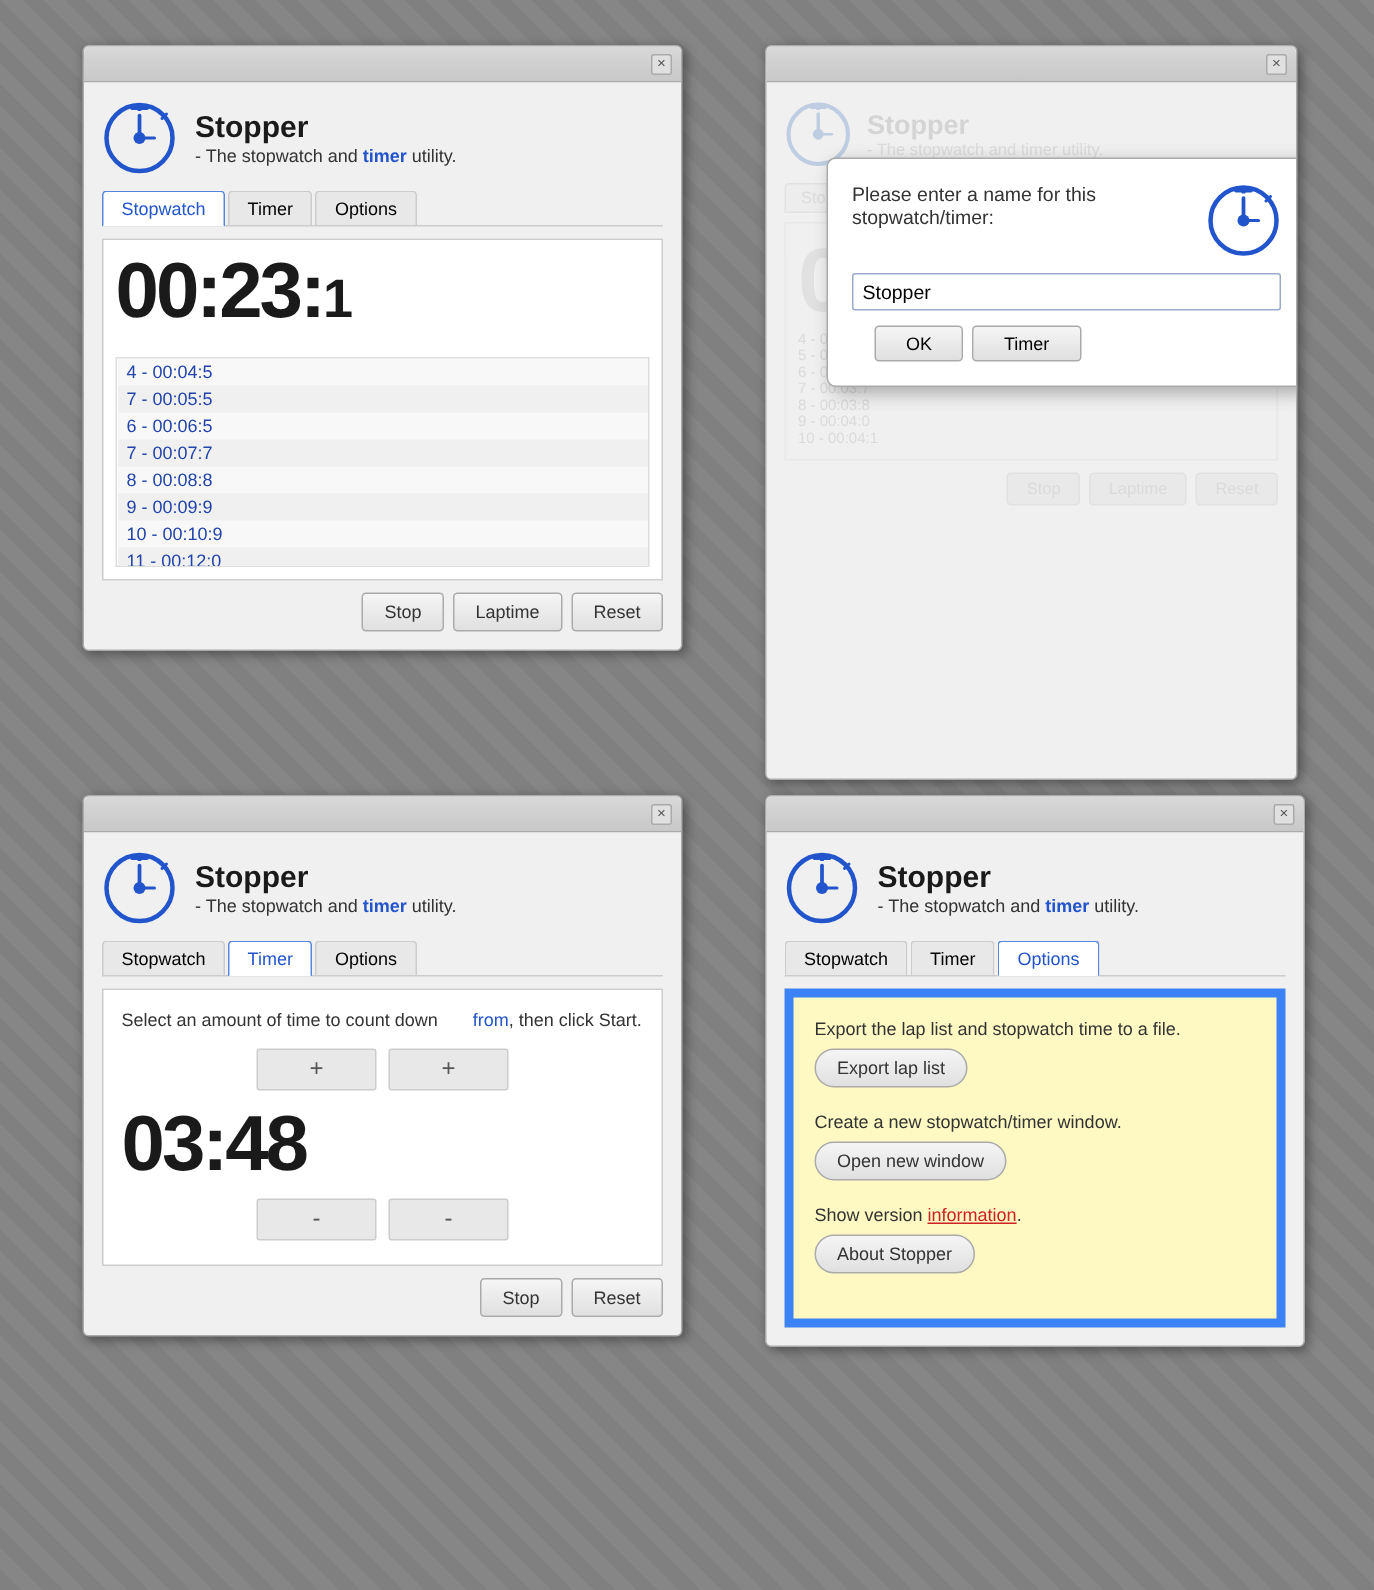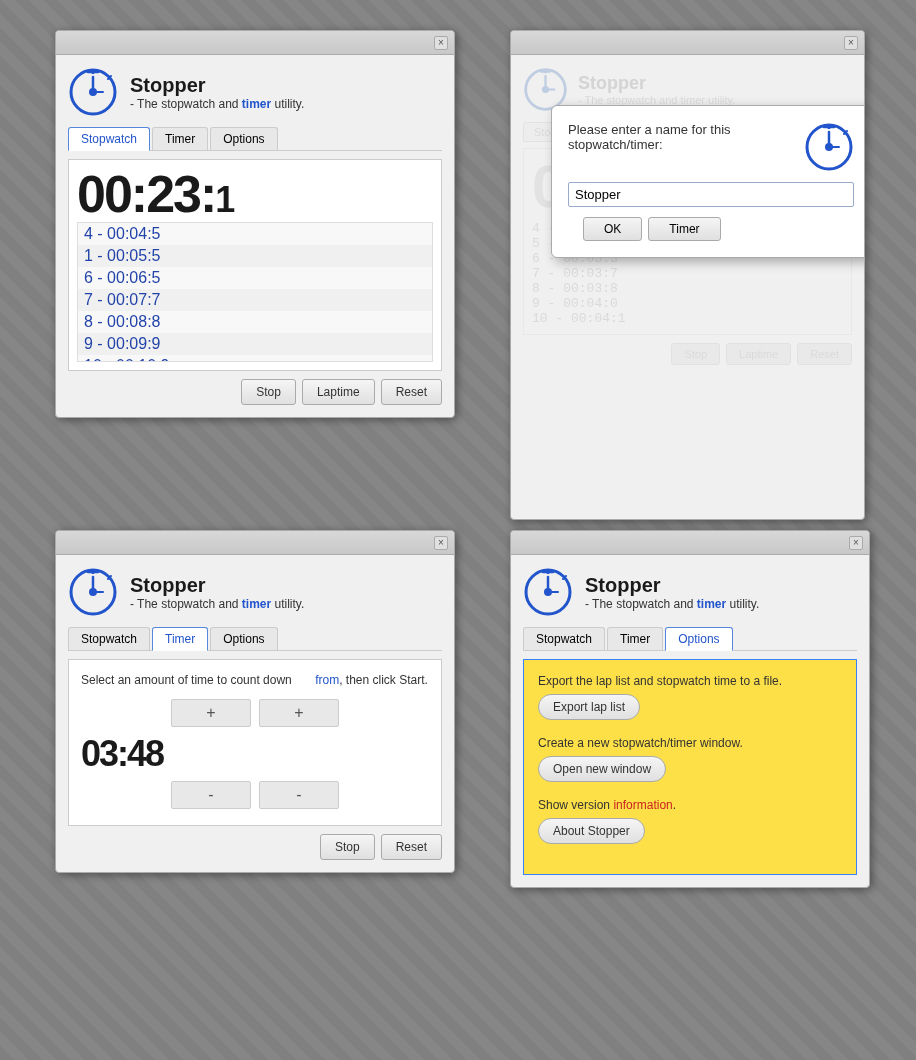--- a/index.html
+++ b/index.html
@@ -117,7 +117,7 @@
       color: #1a1a1a;
       letter-spacing: -2px;
       line-height: 1;
-      margin-bottom: 2px;
+      margin-bottom: 18px;
     }
 
     .time-big .fraction {

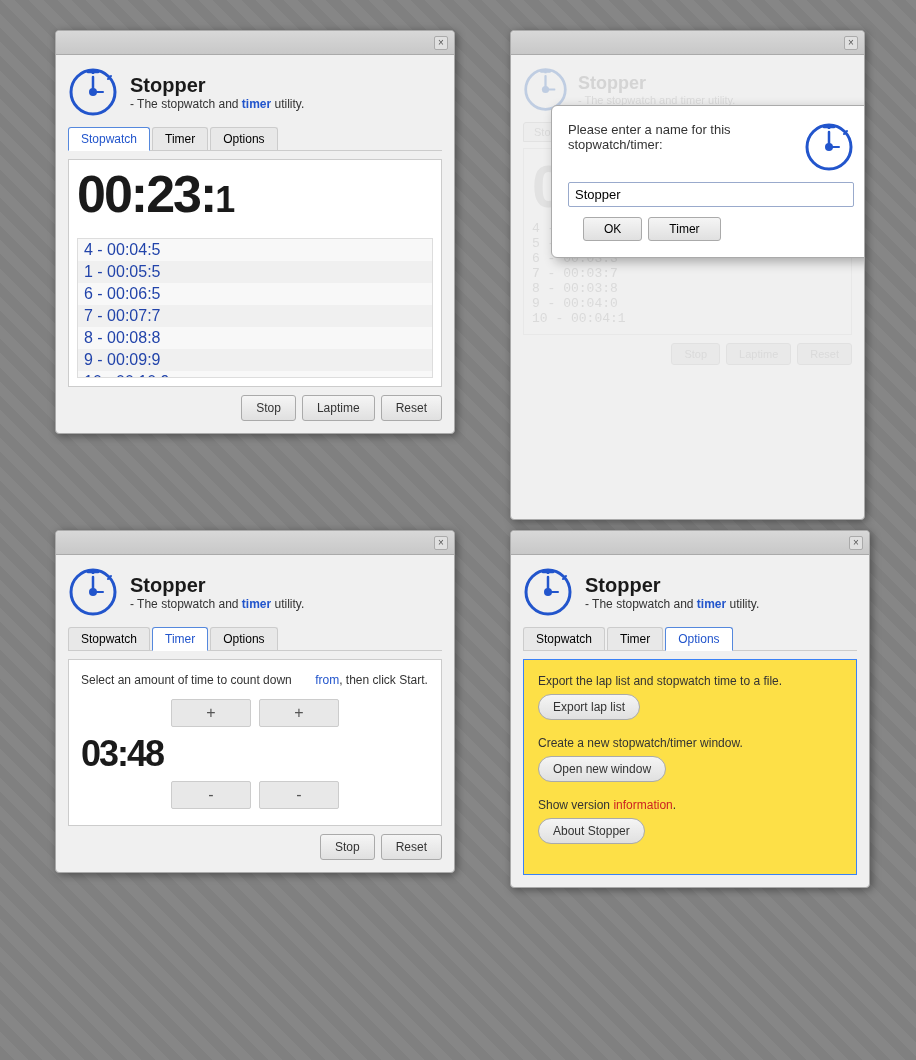--- a/index.html
+++ b/index.html
@@ -129,7 +129,7 @@
       border: 1px solid #ddd;
       height: 140px;
       overflow-y: scroll;
-      font-size: 16px;
+      font-size: 12px;
       color: #333;
     }
 

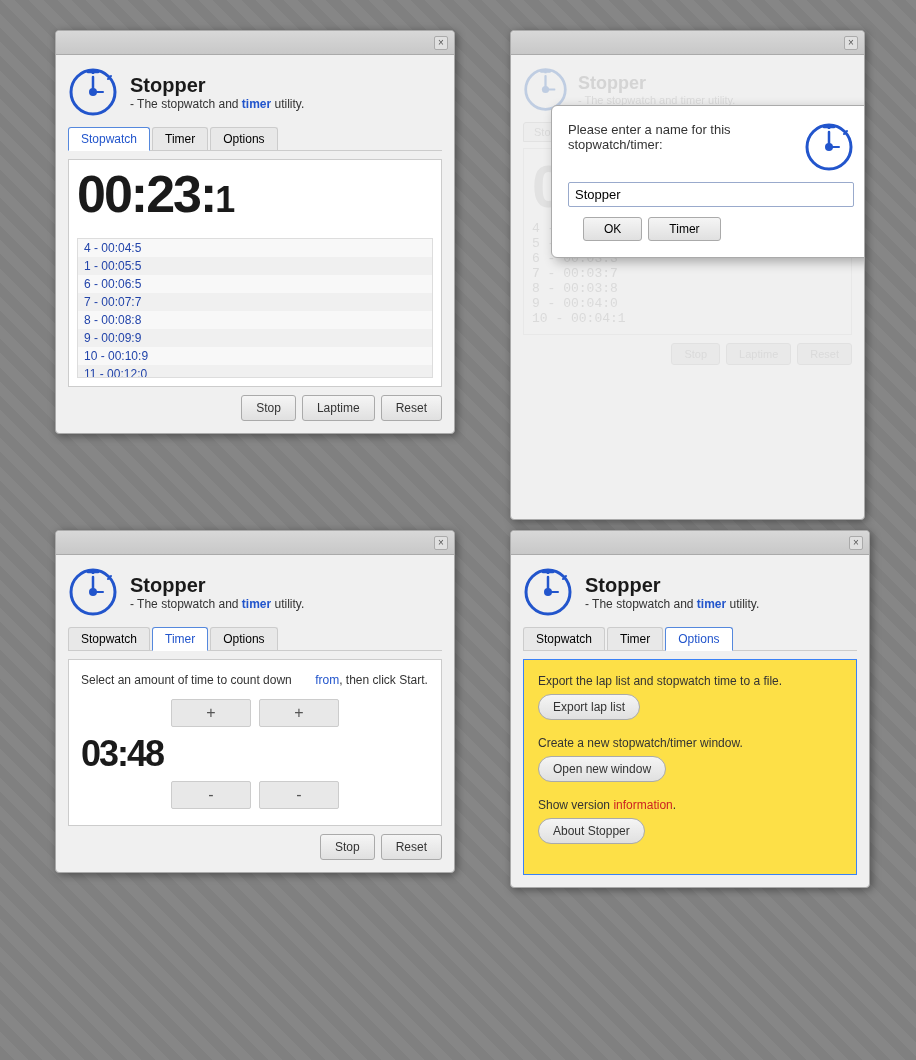--- a/index.html
+++ b/index.html
@@ -315,7 +315,7 @@
       </div>
       <div class="lap-list" style="position:relative;">
         <div class="lap-item">4 - 00:04:5</div>
-        <div class="lap-item">1 - 00:05:5</div>
+        <div class="lap-item">7 - 00:05:5</div>
         <div class="lap-item">6 - 00:06:5</div>
         <div class="lap-item">7 - 00:07:7</div>
         <div class="lap-item">8 - 00:08:8</div>

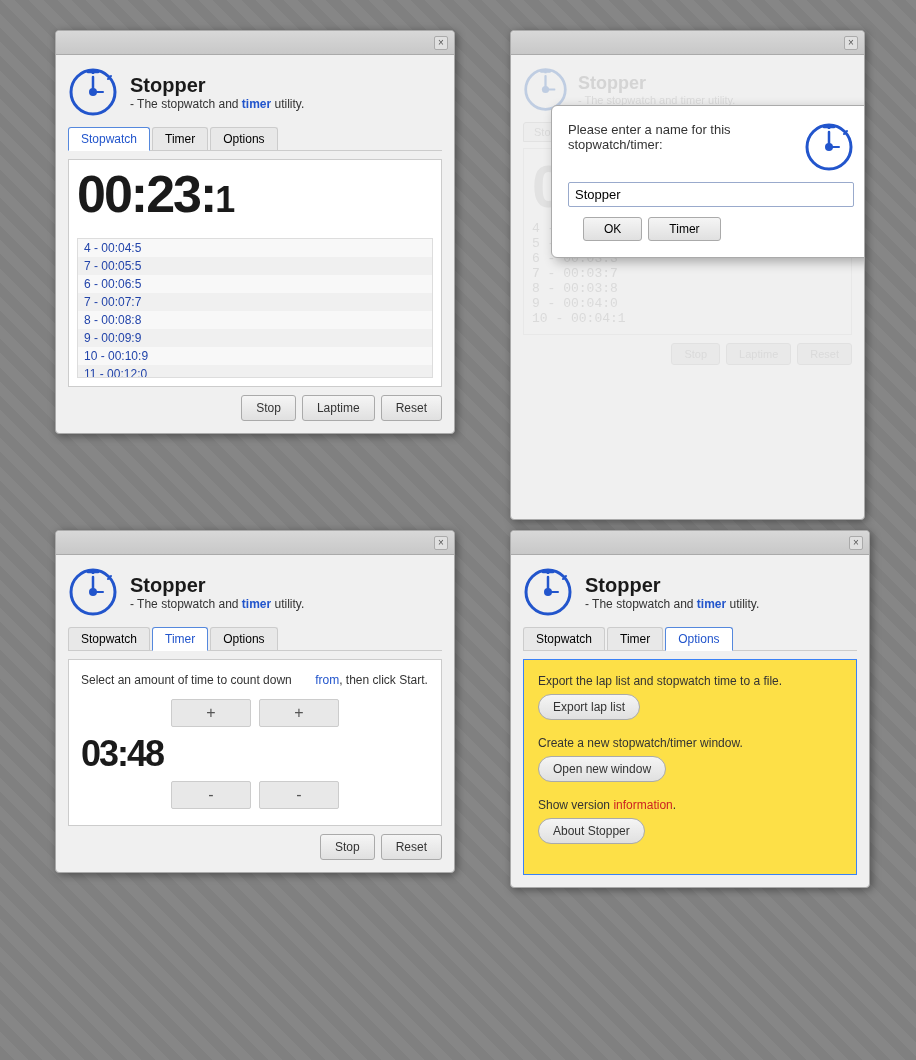--- a/index.html
+++ b/index.html
@@ -363,7 +363,7 @@
       </div>
       <div style="background:#f0f0f0; border:1px solid #ddd; padding:8px;">
         <div style="font-size:60px; font-weight:bold; color:#ccc; line-height:1;">00:01:5</div>
-        <div style="font-size:13px; color:#bbb; margin-top:4px;font-family:Liberation Mono, monospace;">
+        <div style="font-size:10px; color:#bbb; margin-top:4px;">
           <div>4 - 00:01:9</div>
           <div>5 - 00:03:1</div>
           <div>6 - 00:03:3</div>

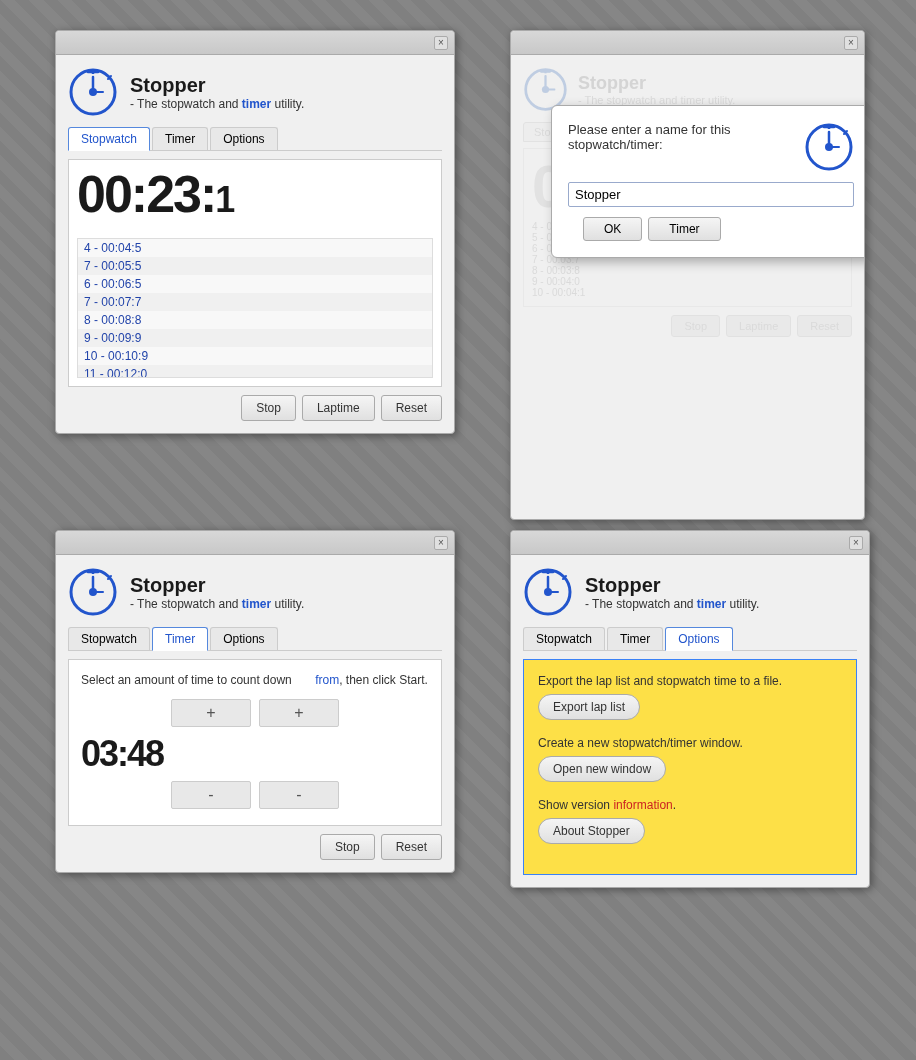--- a/index.html
+++ b/index.html
@@ -486,7 +486,7 @@
       <div class="tab active">Options</div>
     </div>
 
-    <div style="background:#fde047; border:1px solid #3b82f6; padding:14px;">
+    <div style="background:#fef9c3; border:6px solid #3b82f6; padding:14px;">
       <div class="option-block">
         <p class="option-desc">Export the lap list and stopwatch time to a file.</p>
         <button class="option-btn">Export lap list</button>

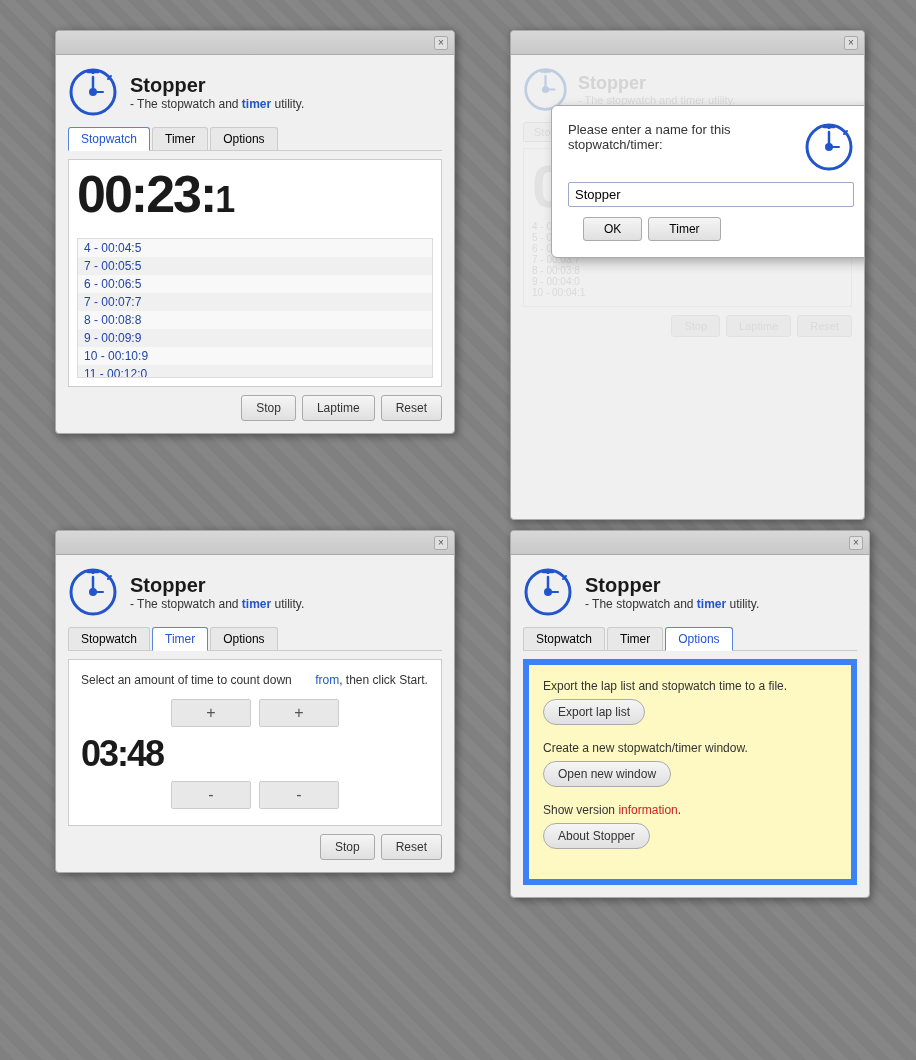--- a/index.html
+++ b/index.html
@@ -242,7 +242,7 @@
     }
 
     .timer-display {
-      font-size: 36px;
+      font-size: 52px;
       font-weight: bold;
       color: #1a1a1a;
       letter-spacing: -2px;

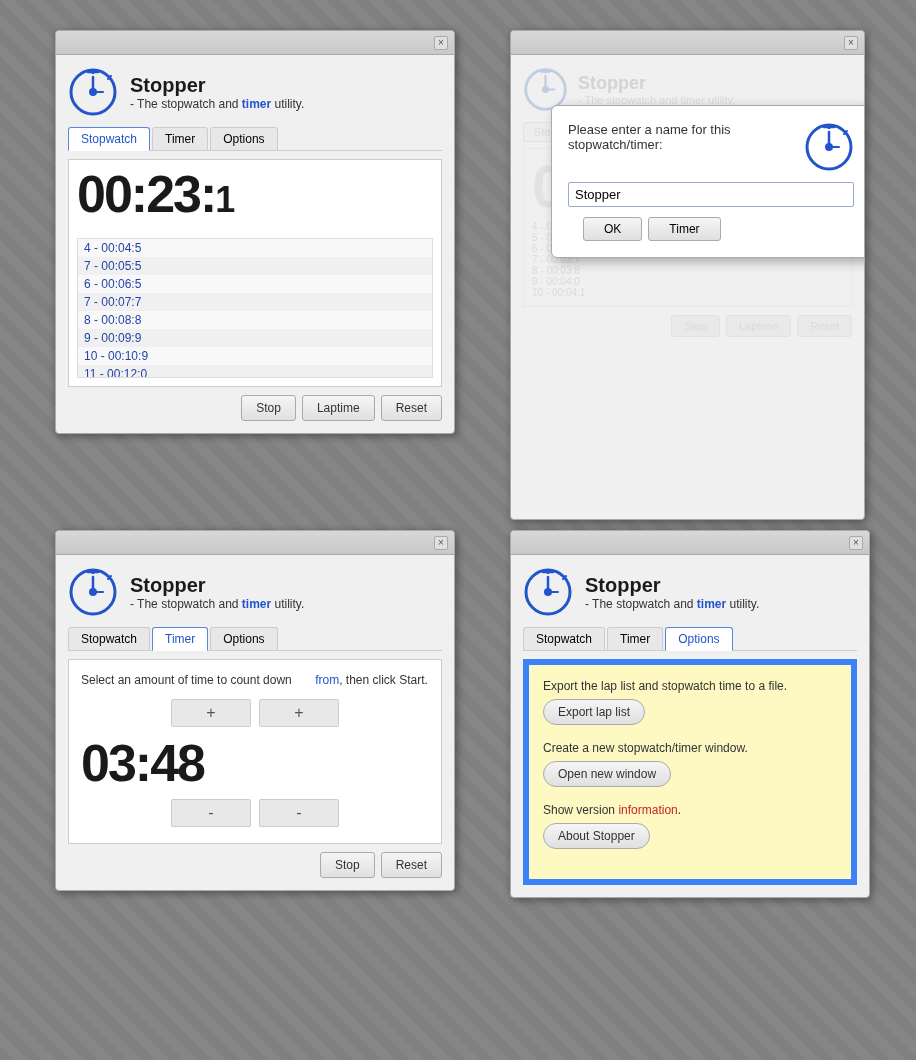--- a/index.html
+++ b/index.html
@@ -497,7 +497,7 @@
       </div>
       <div class="option-block">
         <p class="option-desc">
-          <span>Show version </span><span style="color:#cc2222;">information</span><span>.</span>
+          <span>Show version </span><span style="color:#cc2222;text-decoration:underline;">information</span><span>.</span>
         </p>
         <button class="option-btn">About Stopper</button>
       </div>

